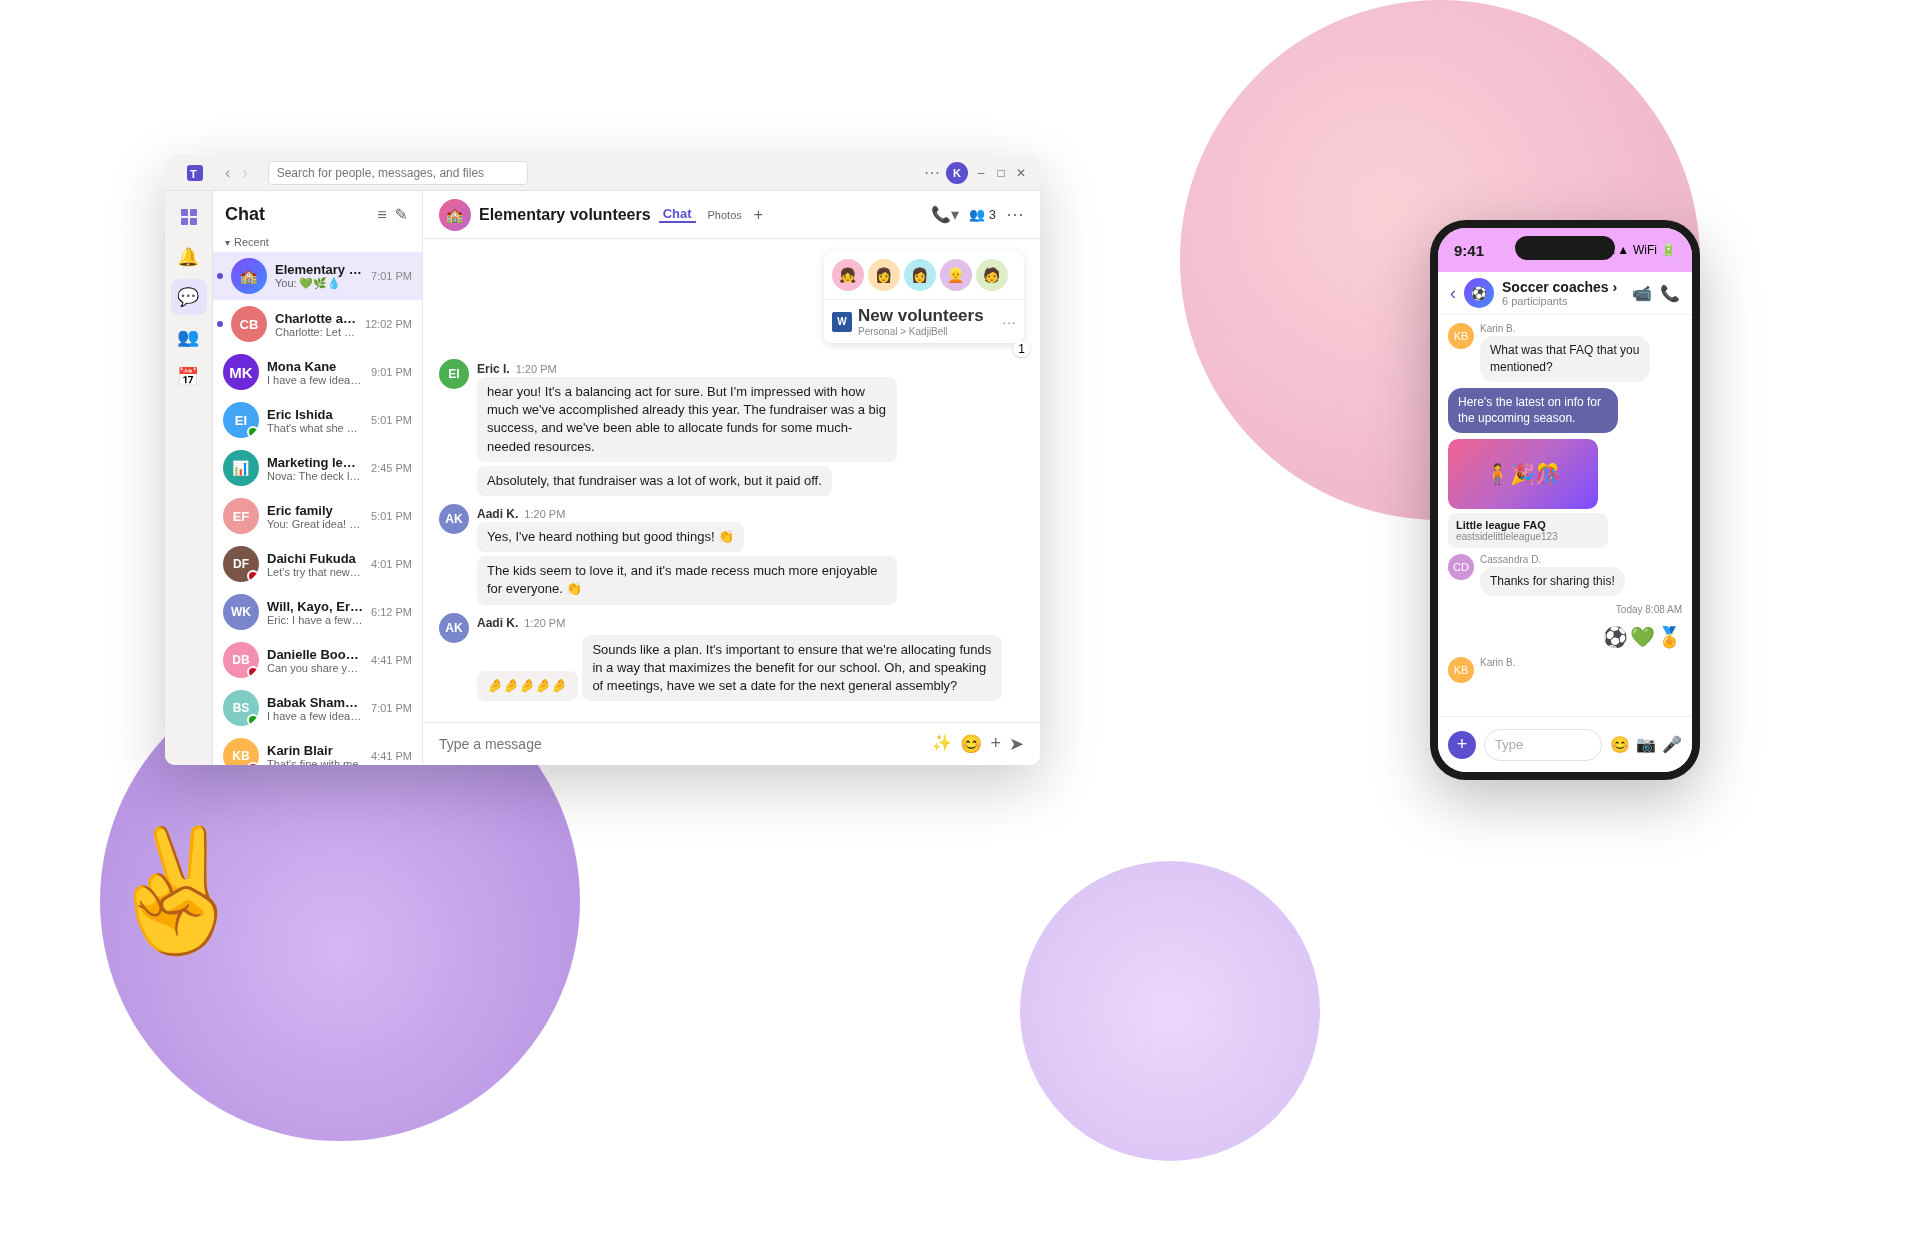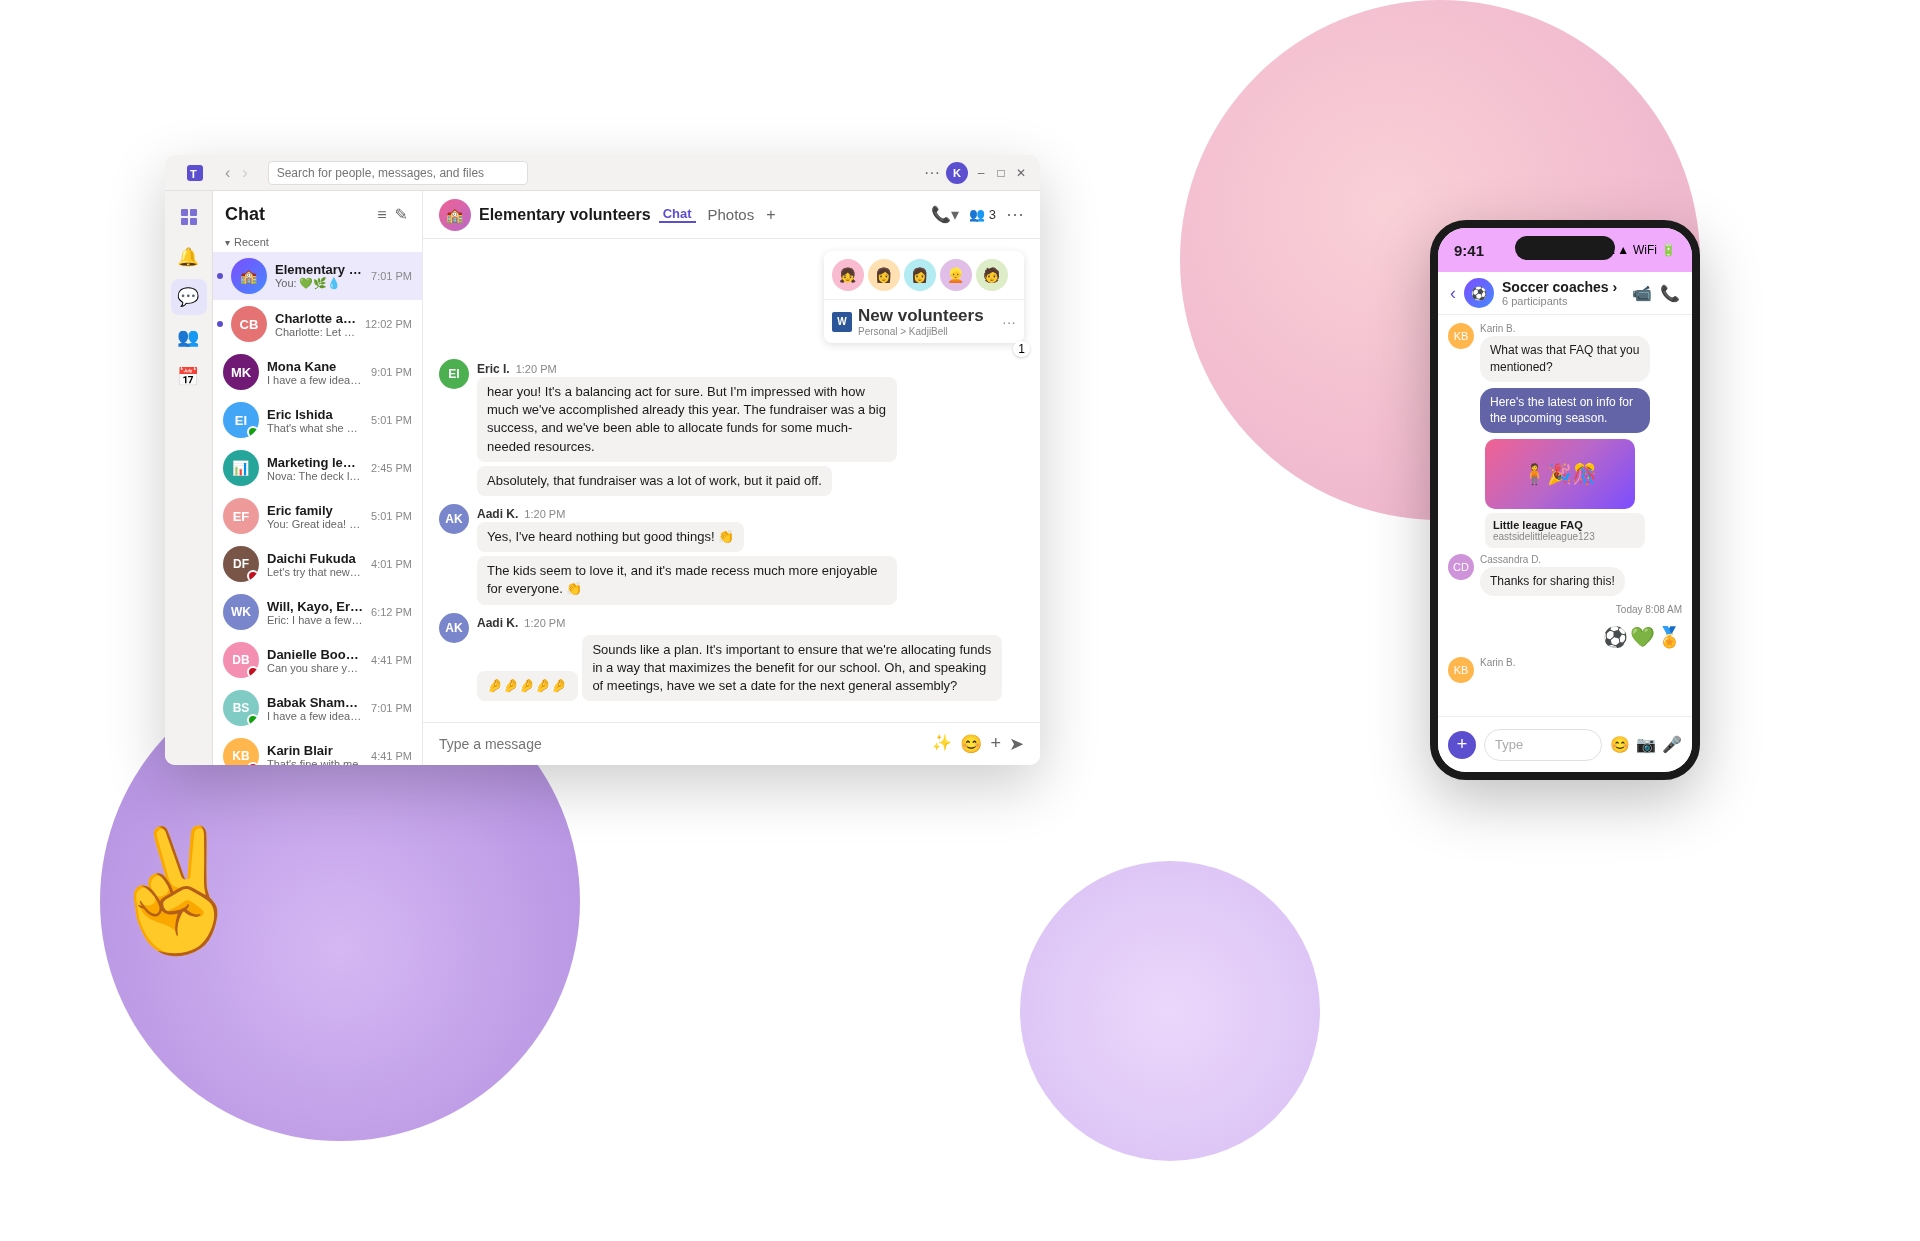--- a/index.html
+++ b/index.html
@@ -340,7 +340,7 @@
       cursor: pointer;
     }
     .chat-tab-inactive {
-      font-size: 15px;
+      font-size: 11px;
       color: #666;
       padding: 0 4px;
       cursor: pointer;

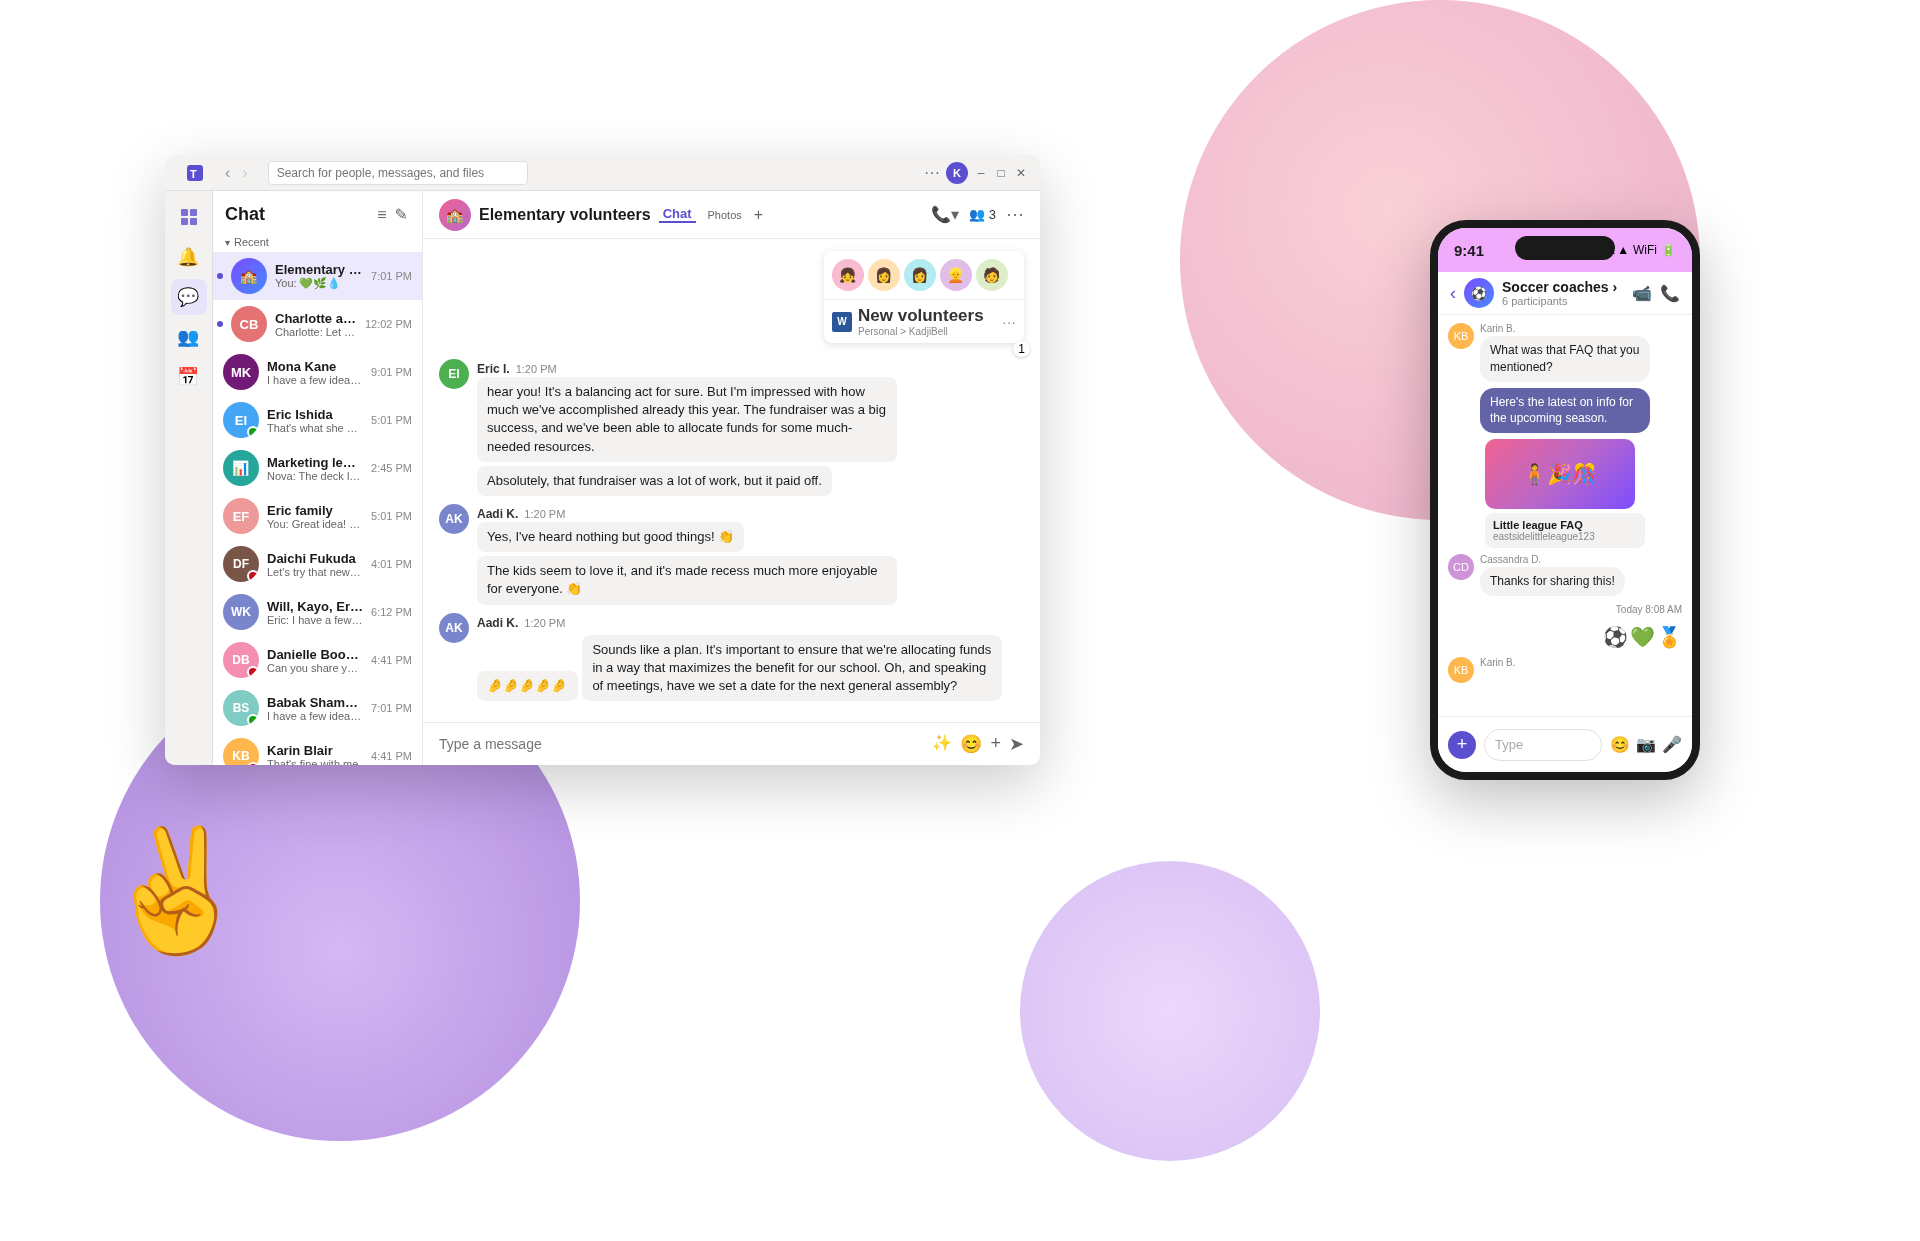--- a/index.html
+++ b/index.html
@@ -725,7 +725,7 @@
         </div>
 
         <div class="chat-item">
-          <div class="chat-item-avatar" style="background:#701a75;font-size:13px;">MK</div>
+          <div class="chat-item-avatar" style="background:#6d28d9;font-size:15px;">MK</div>
           <div class="chat-item-info">
             <div class="chat-item-name">Mona Kane</div>
             <div class="chat-item-preview">I have a few ideas to share</div>

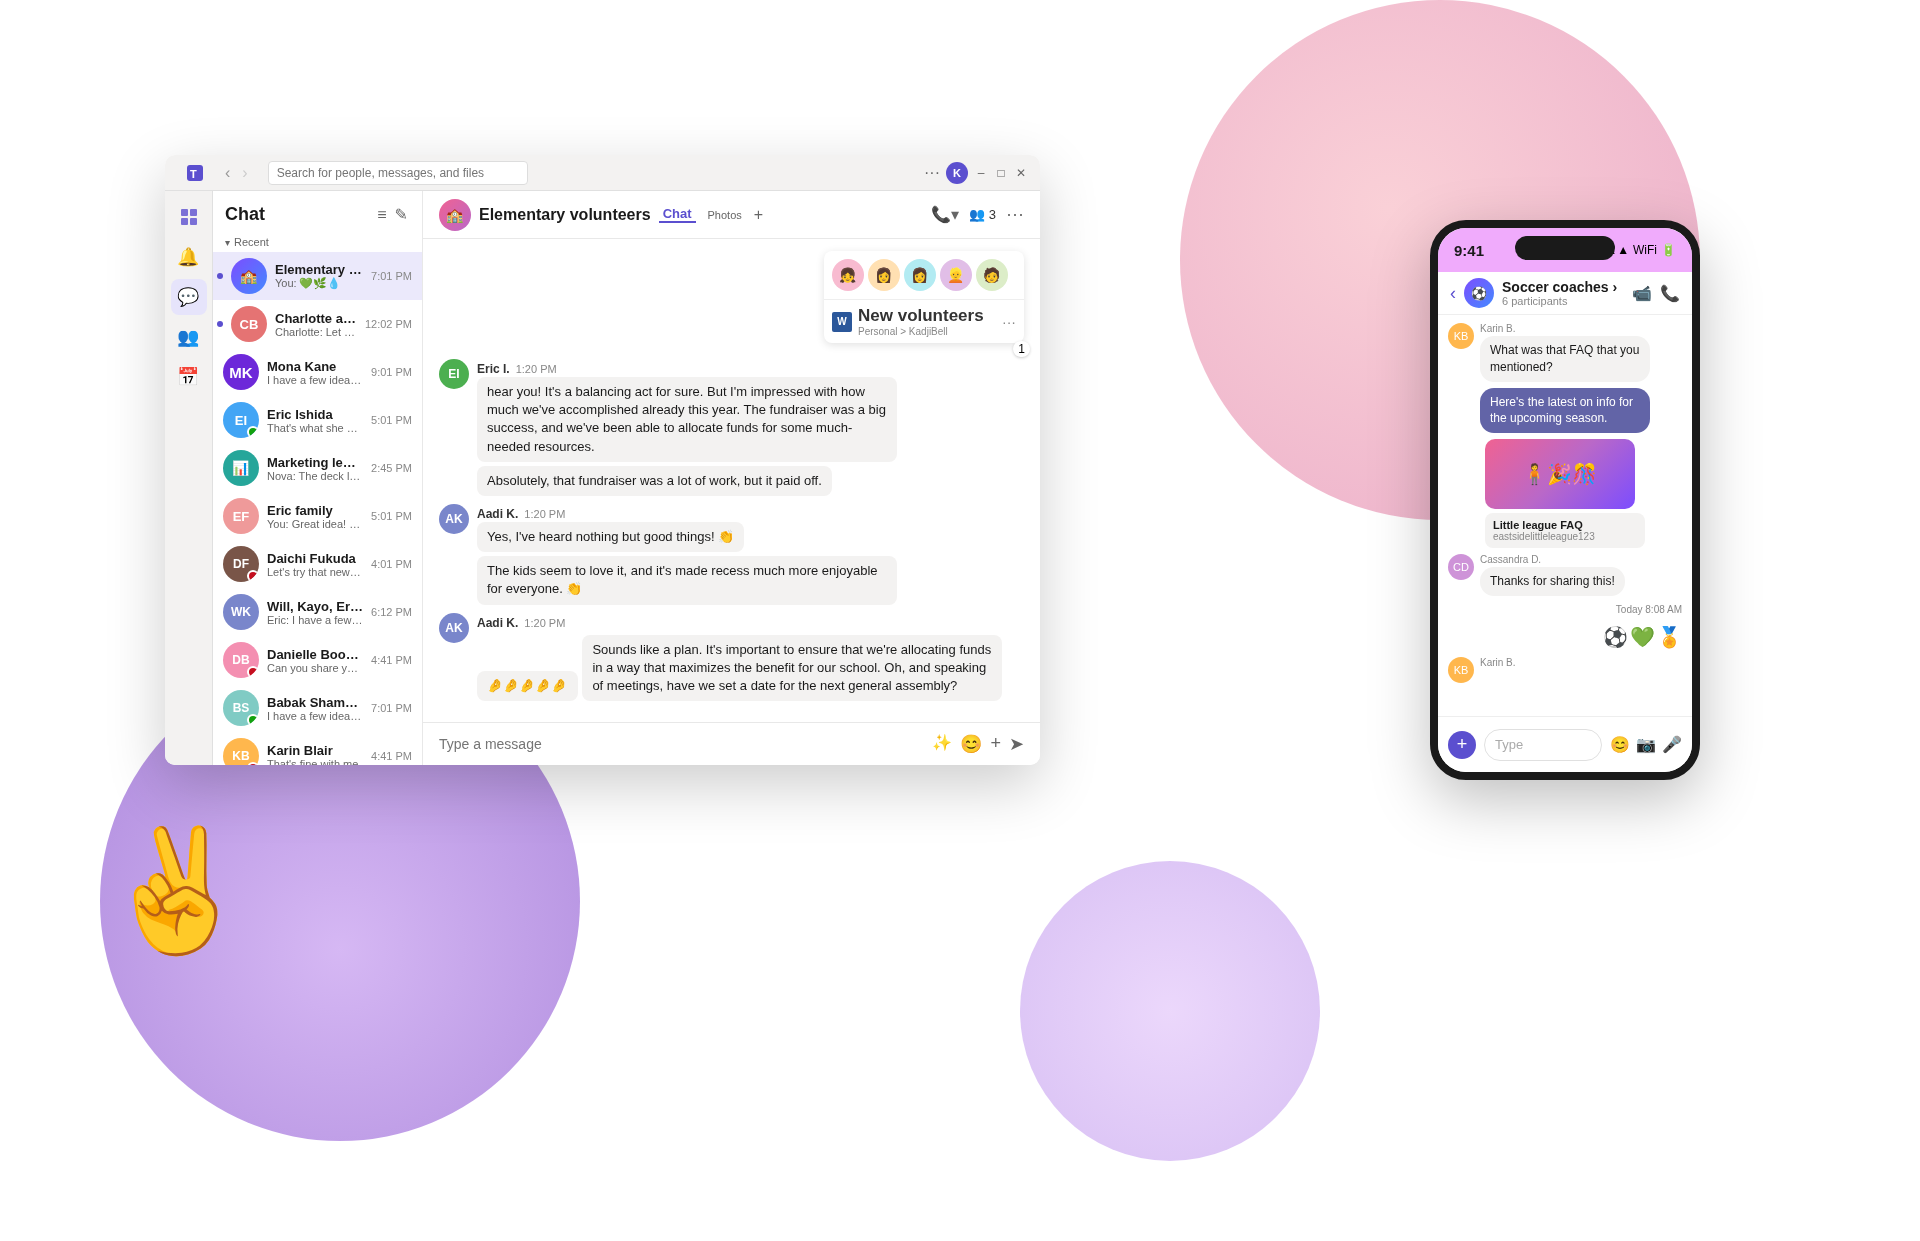--- a/index.html
+++ b/index.html
@@ -543,7 +543,7 @@
       overflow-y: auto;
     }
     .phone-msg-left { display: flex; gap: 6px; align-items: flex-start; }
-    .phone-msg-right { display: flex; justify-content: center; }
+    .phone-msg-right { display: flex; justify-content: flex-start; }
     .phone-avatar-sm {
       width: 26px;
       height: 26px;

